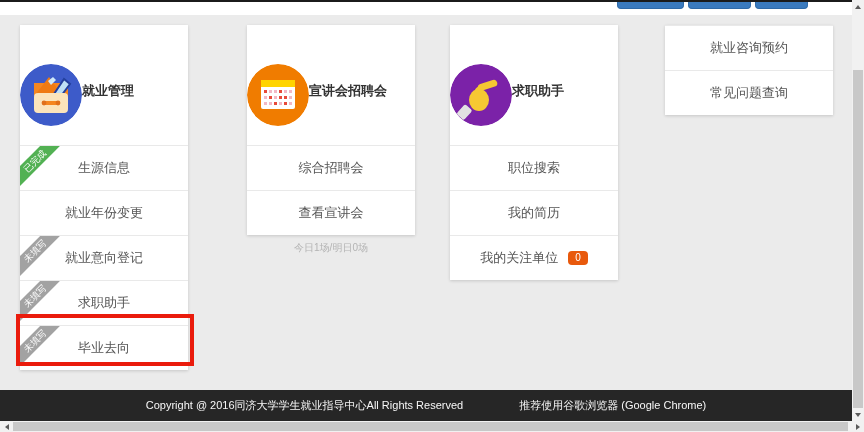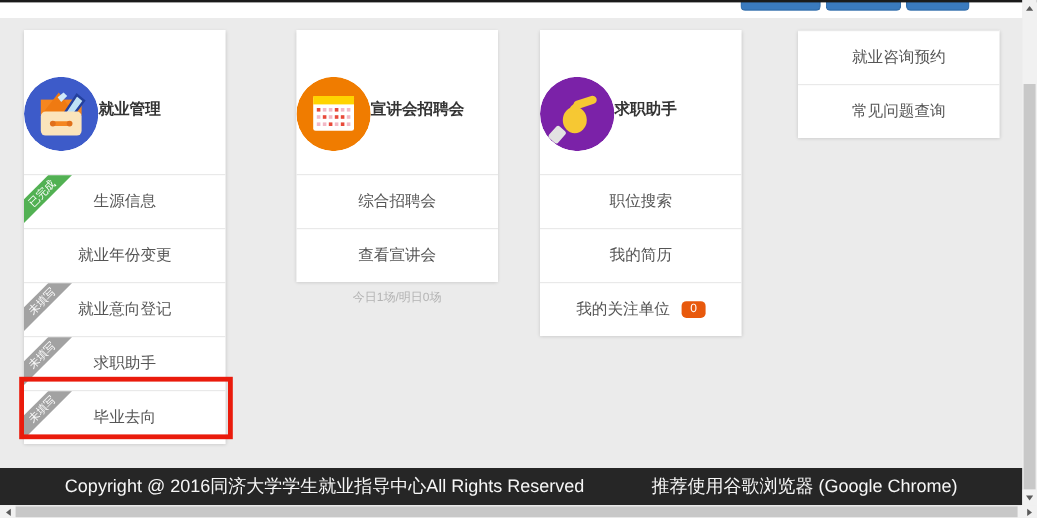--- a/index.html
+++ b/index.html
@@ -30,7 +30,7 @@
   .highlight-box{position:absolute;left:16px;top:314px;width:170px;height:44px;border:4px solid #ea1b0c;z-index:4;pointer-events:none;}
 
   
-  .footer{position:absolute;left:0;top:390px;width:852px;height:31px;background:#262626;display:flex;align-items:center;justify-content:center;gap:56px;color:#f7f7f7;font-size:15px;z-index:3;}
+  .footer{position:absolute;left:0;top:390px;width:852px;height:31px;background:#262626;display:flex;align-items:center;justify-content:center;gap:56px;color:#f7f7f7;font-size:11px;z-index:3;}
 
   
   .vscroll{position:absolute;right:0;top:0;width:12px;height:421px;background:#f1f1f1;z-index:7;}

